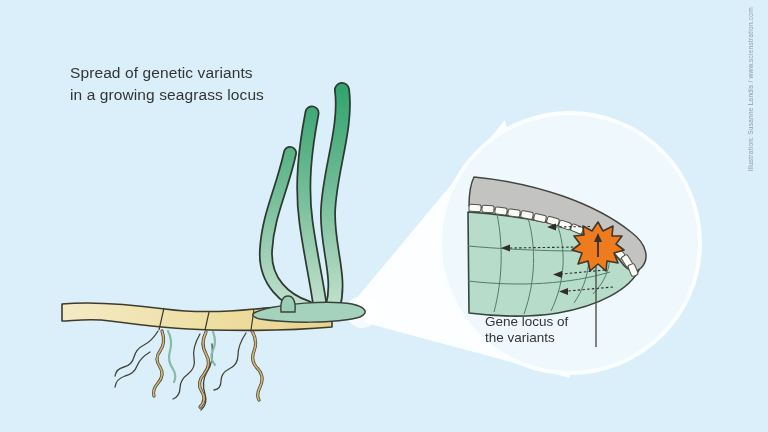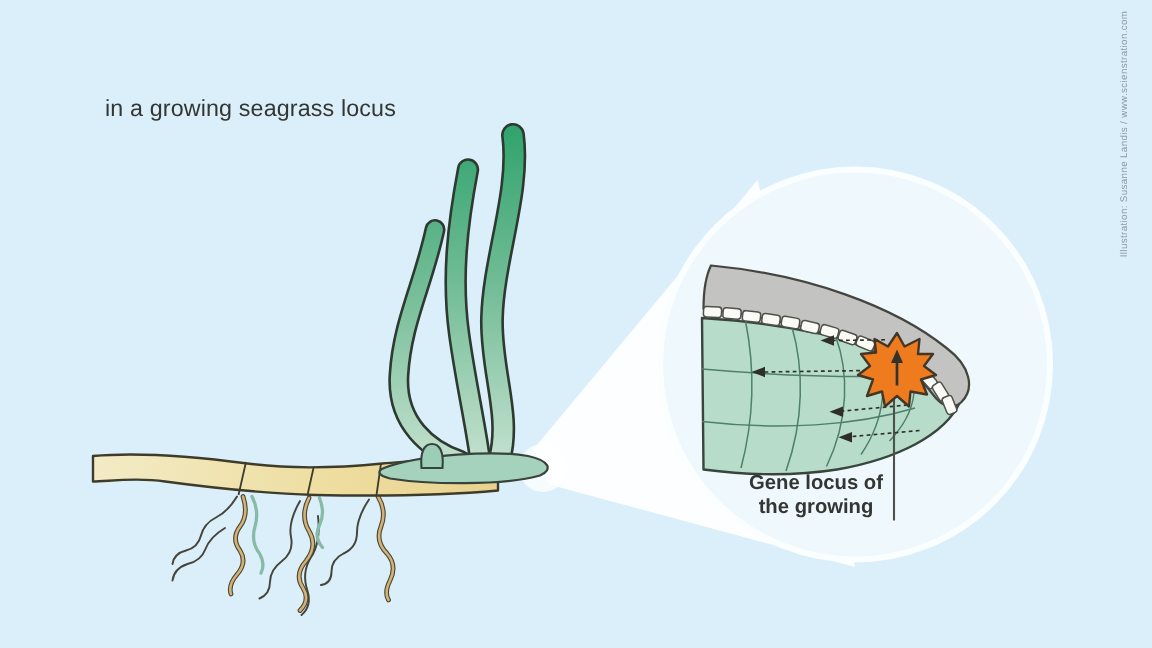--- a/index.html
+++ b/index.html
@@ -189,6 +189,7 @@
   </svg>
 
   <div class="title">
+    <div>Spread of genetic variants</div>
     <div>in a growing seagrass locus</div>
   </div>
 

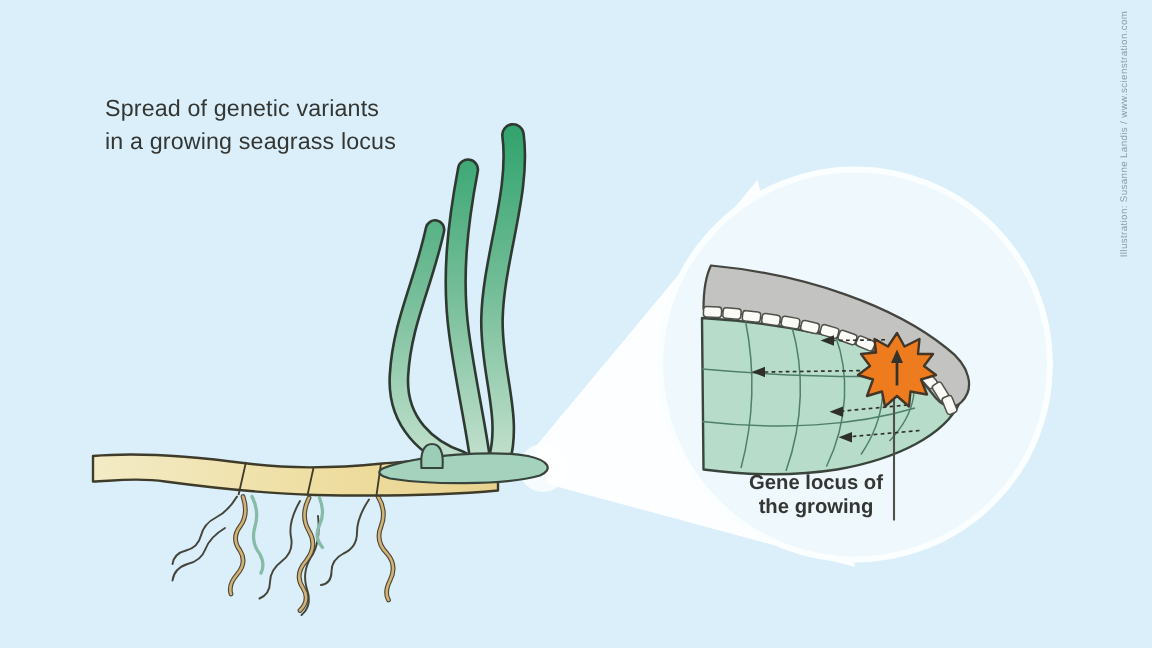--- a/index.html
+++ b/index.html
@@ -30,7 +30,7 @@
   }
   .callout-label{
     position:absolute;left:485px;top:314px;width:118px;
-    text-align:center;font-size:13.5px;line-height:15.5px;font-weight:700;
+    text-align:left;font-size:13.5px;line-height:15.5px;font-weight:400;
     color:var(--text-dark,#333632);
   }
 </style>

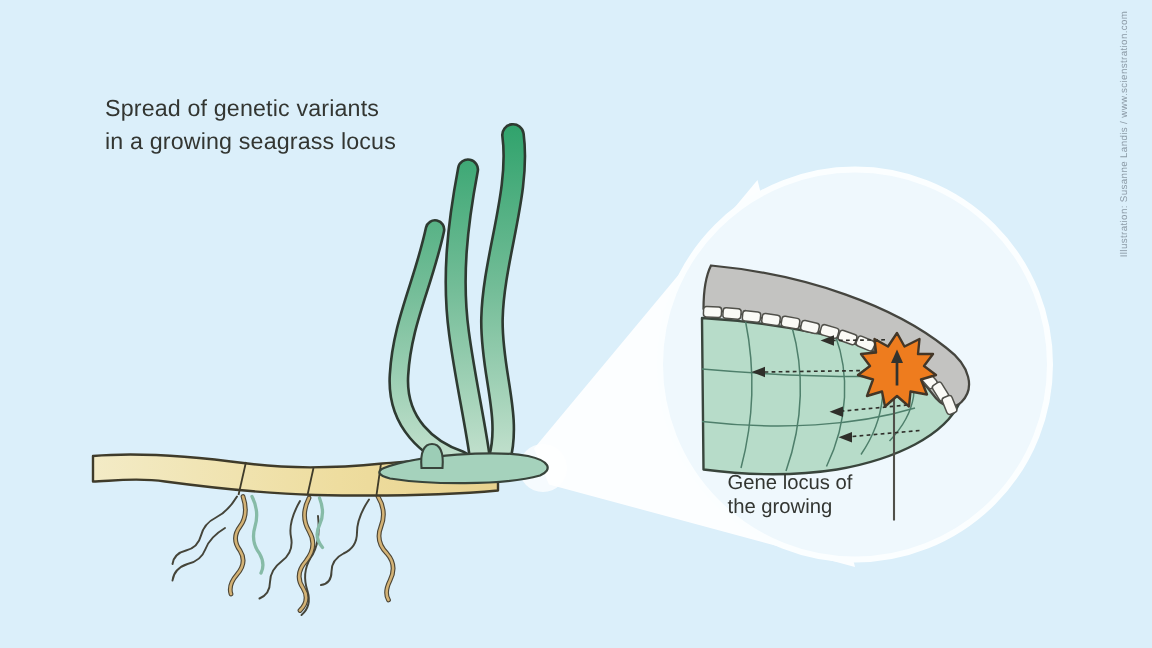--- a/index.html
+++ b/index.html
@@ -195,7 +195,7 @@
 
   <div class="callout-label">
     <div>Gene locus of</div>
-    <div>the growing</div>
+    <div>the variants</div>
   </div>
 
   <div class="credit">Illustration: Susanne Landis / www.scienstration.com</div>

